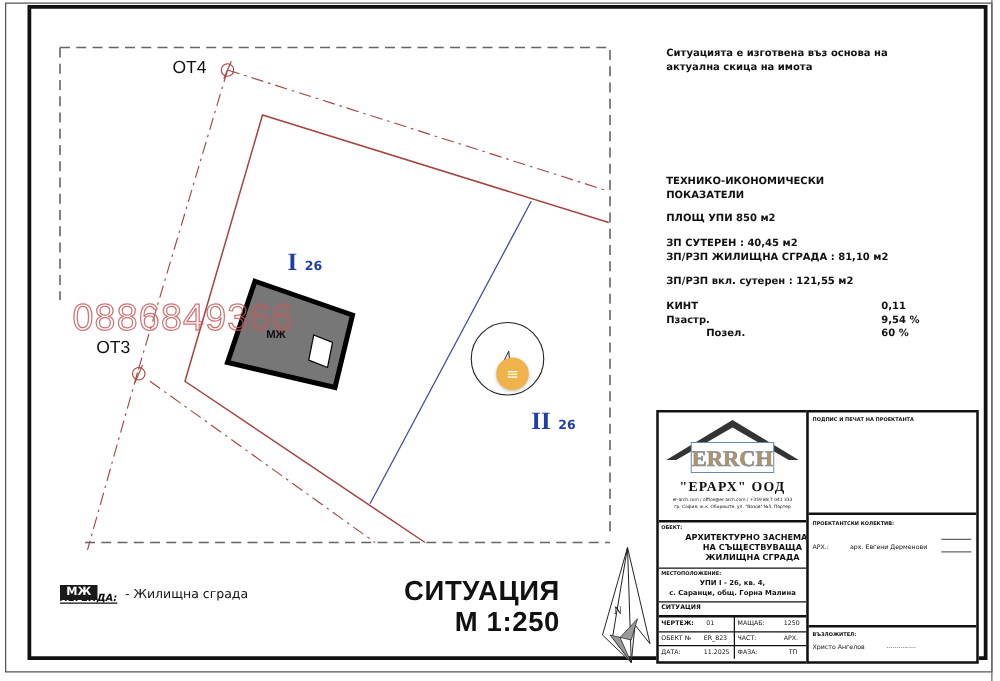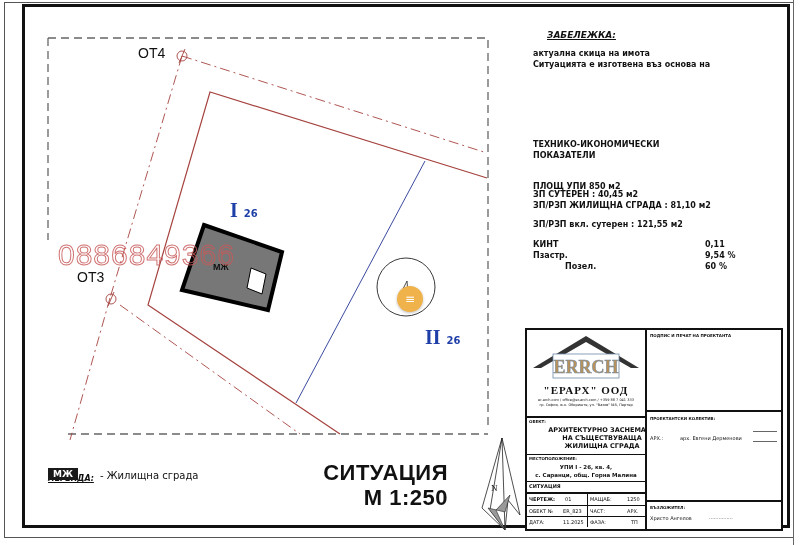--- a/index.html
+++ b/index.html
@@ -113,7 +113,6 @@
 <div class="fab"><span>≡</span></div>
 
 <div class="notes" style="top:30px;">
-  <div class="notes-title" style="margin-left:14px;">ЗАБЕЛЕЖКА:</div>
   <div style="height:7px;"></div>
   <div>актуална скица на имота</div>
   <div>Ситуацията е изготвена въз основа на</div>

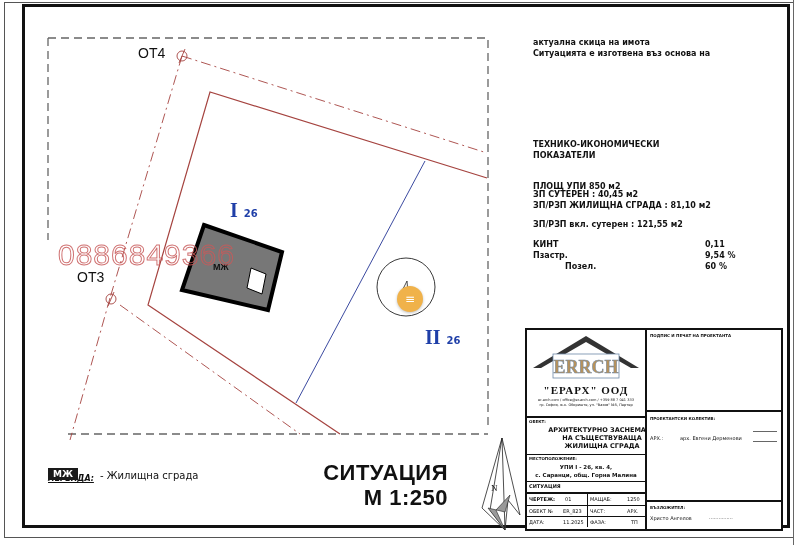--- a/index.html
+++ b/index.html
@@ -114,8 +114,8 @@
 
 <div class="notes" style="top:30px;">
   <div style="height:7px;"></div>
+  <div>Ситуацията е изготвена въз основа на</div>
   <div>актуална скица на имота</div>
-  <div>Ситуацията е изготвена въз основа на</div>
 </div>
 
 <div class="kv" style="left:533px; top:140px;">ТЕХНИКО-ИКОНОМИЧЕСКИ</div>

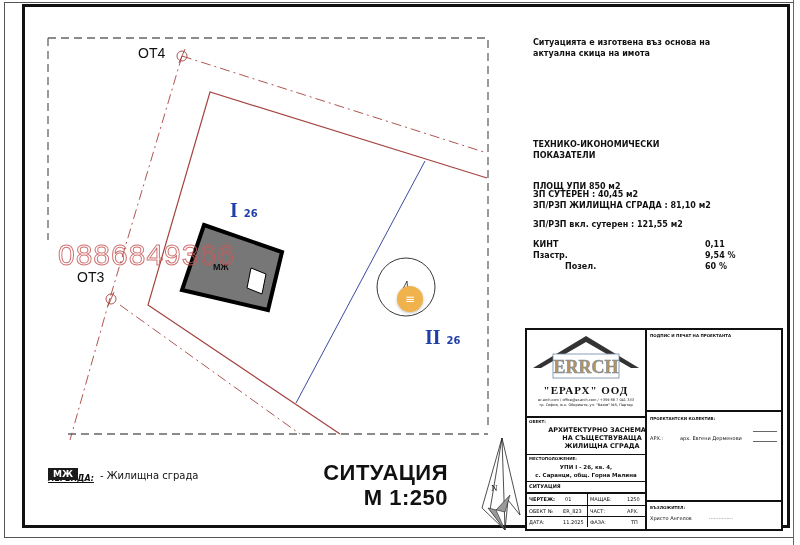--- a/index.html
+++ b/index.html
@@ -120,7 +120,7 @@
 
 <div class="kv" style="left:533px; top:140px;">ТЕХНИКО-ИКОНОМИЧЕСКИ</div>
 <div class="kv" style="left:533px; top:151px;">ПОКАЗАТЕЛИ</div>
-<div class="kv" style="left:533px; top:182px;">ПЛОЩ УПИ 850 м2</div>
+<div class="kv" style="left:533px; top:170px;">ПЛОЩ УПИ 850 м2</div>
 <div class="kv" style="left:533px; top:190px;">ЗП СУТЕРЕН : 40,45 м2</div>
 <div class="kv" style="left:533px; top:201px;">ЗП/РЗП ЖИЛИЩНА СГРАДА : 81,10 м2</div>
 <div class="kv" style="left:533px; top:220px;">ЗП/РЗП вкл. сутерен : 121,55 м2</div>

